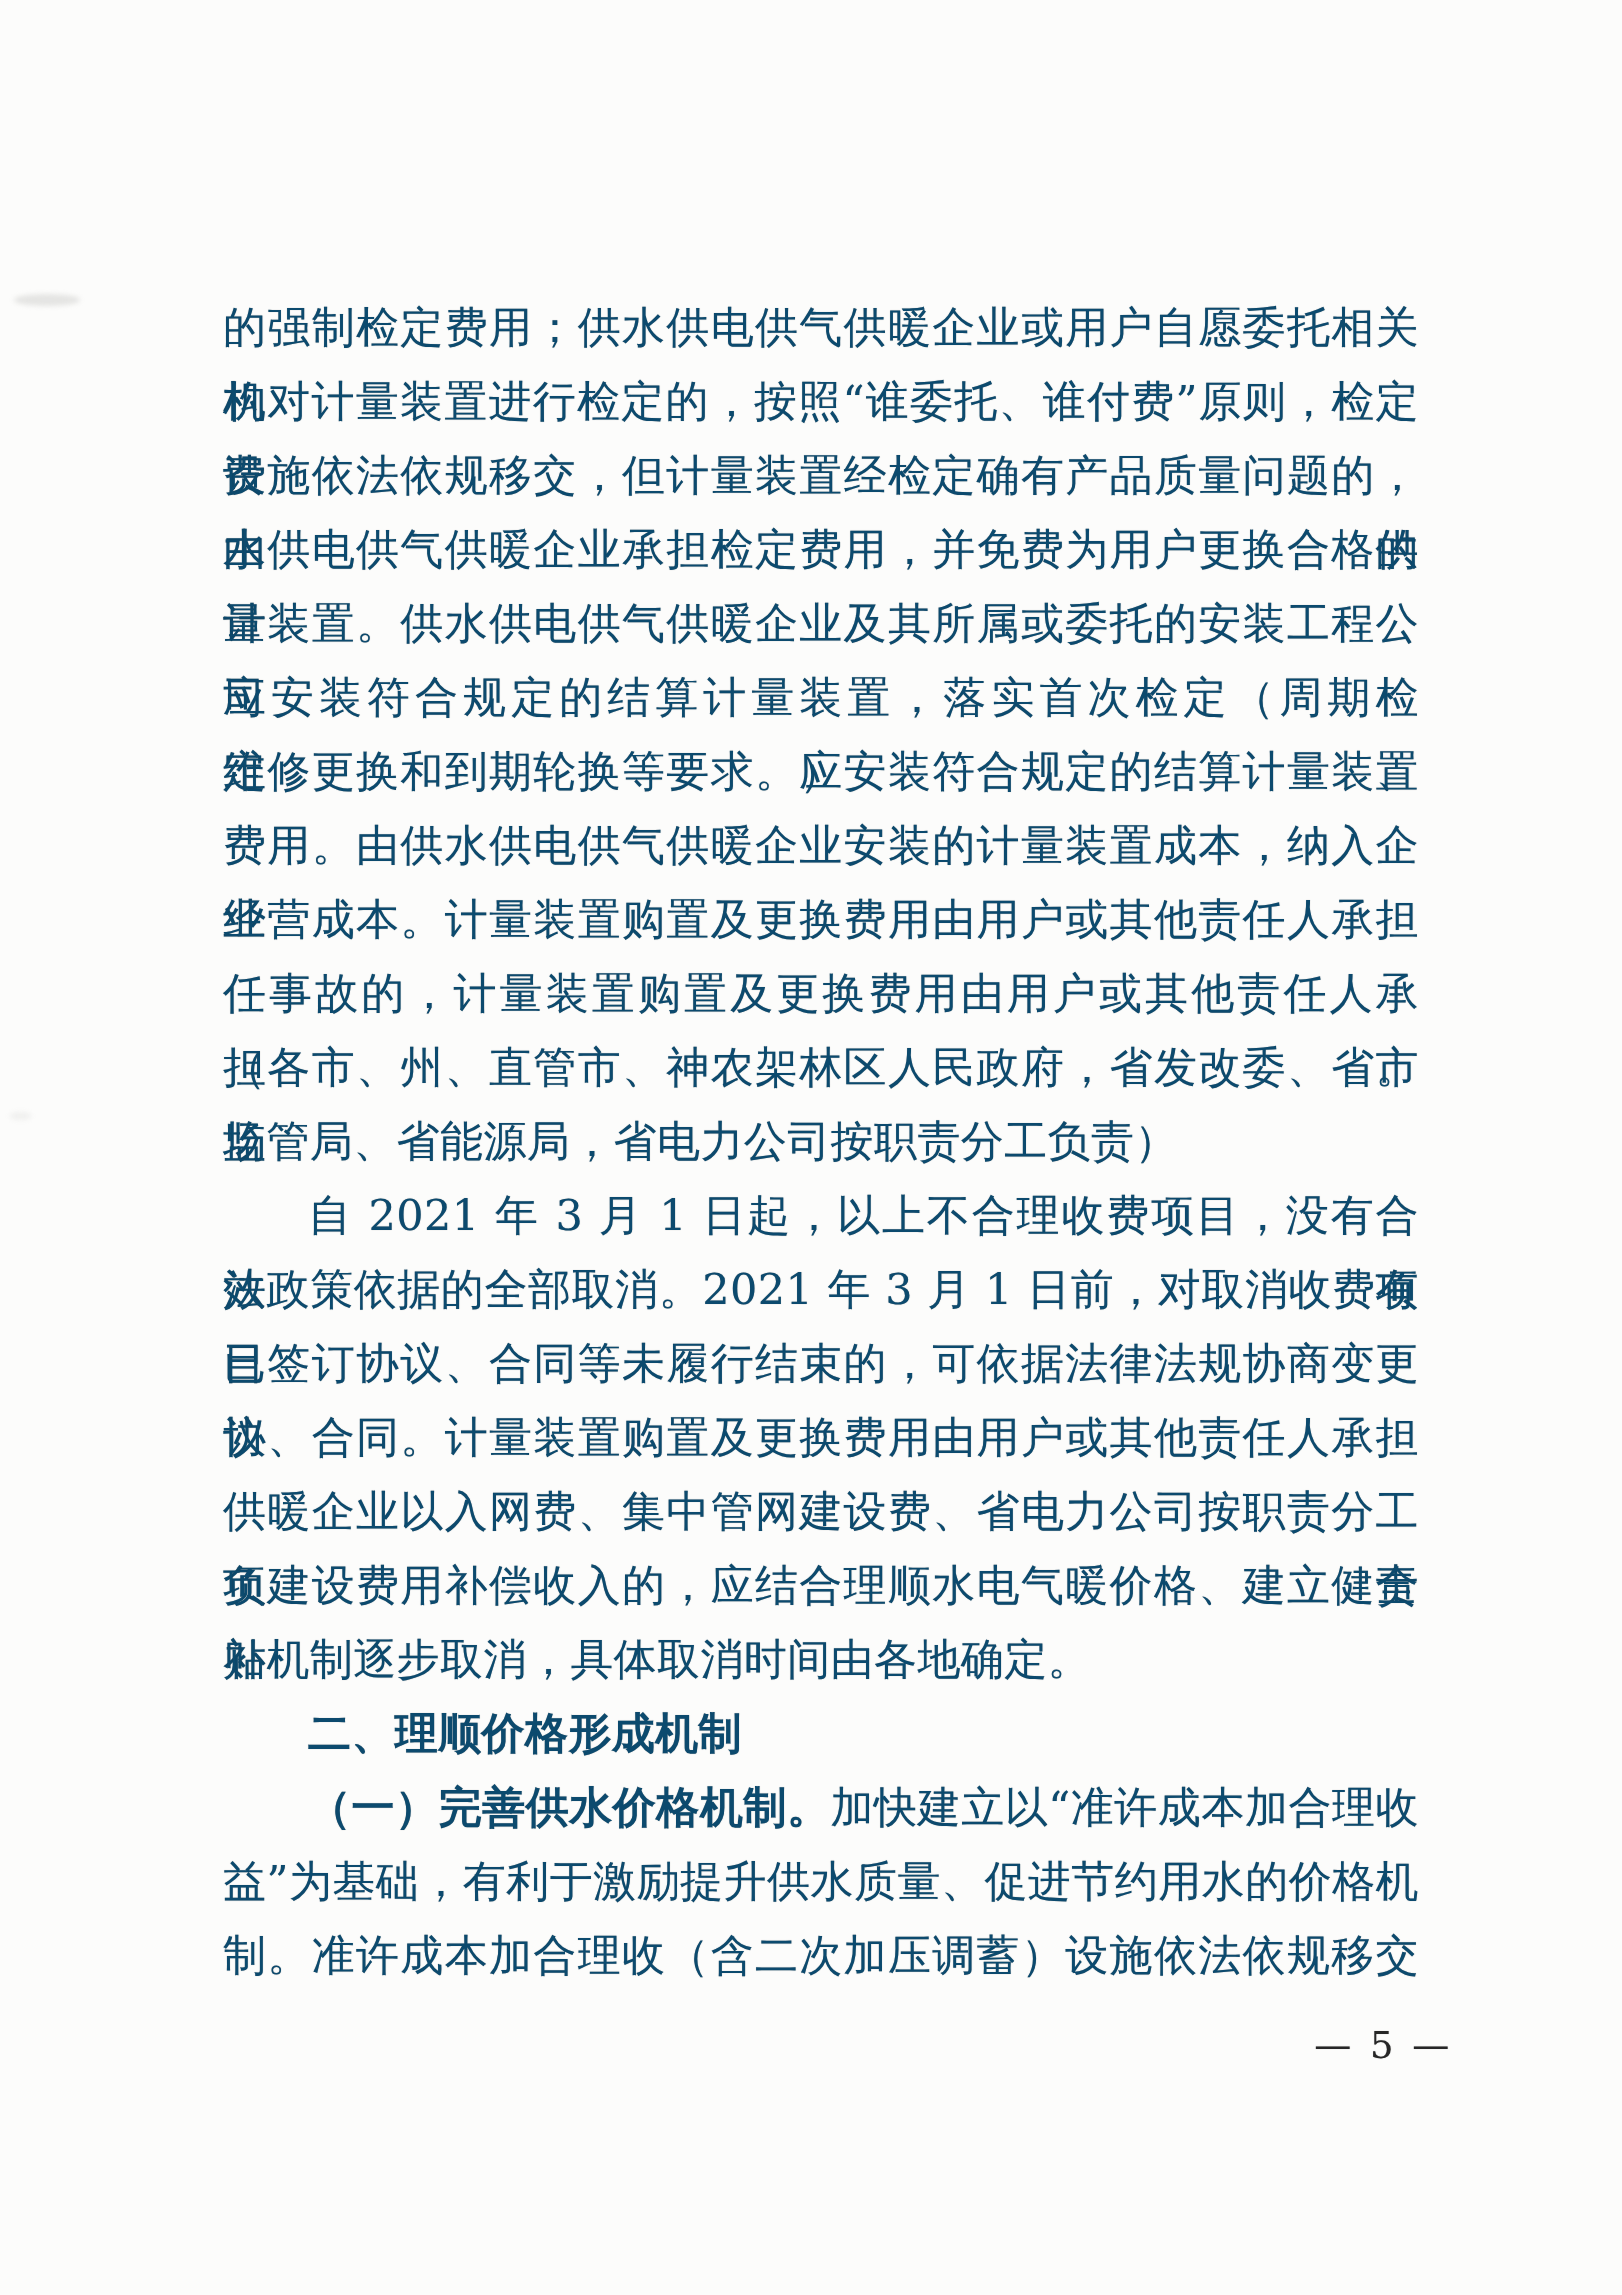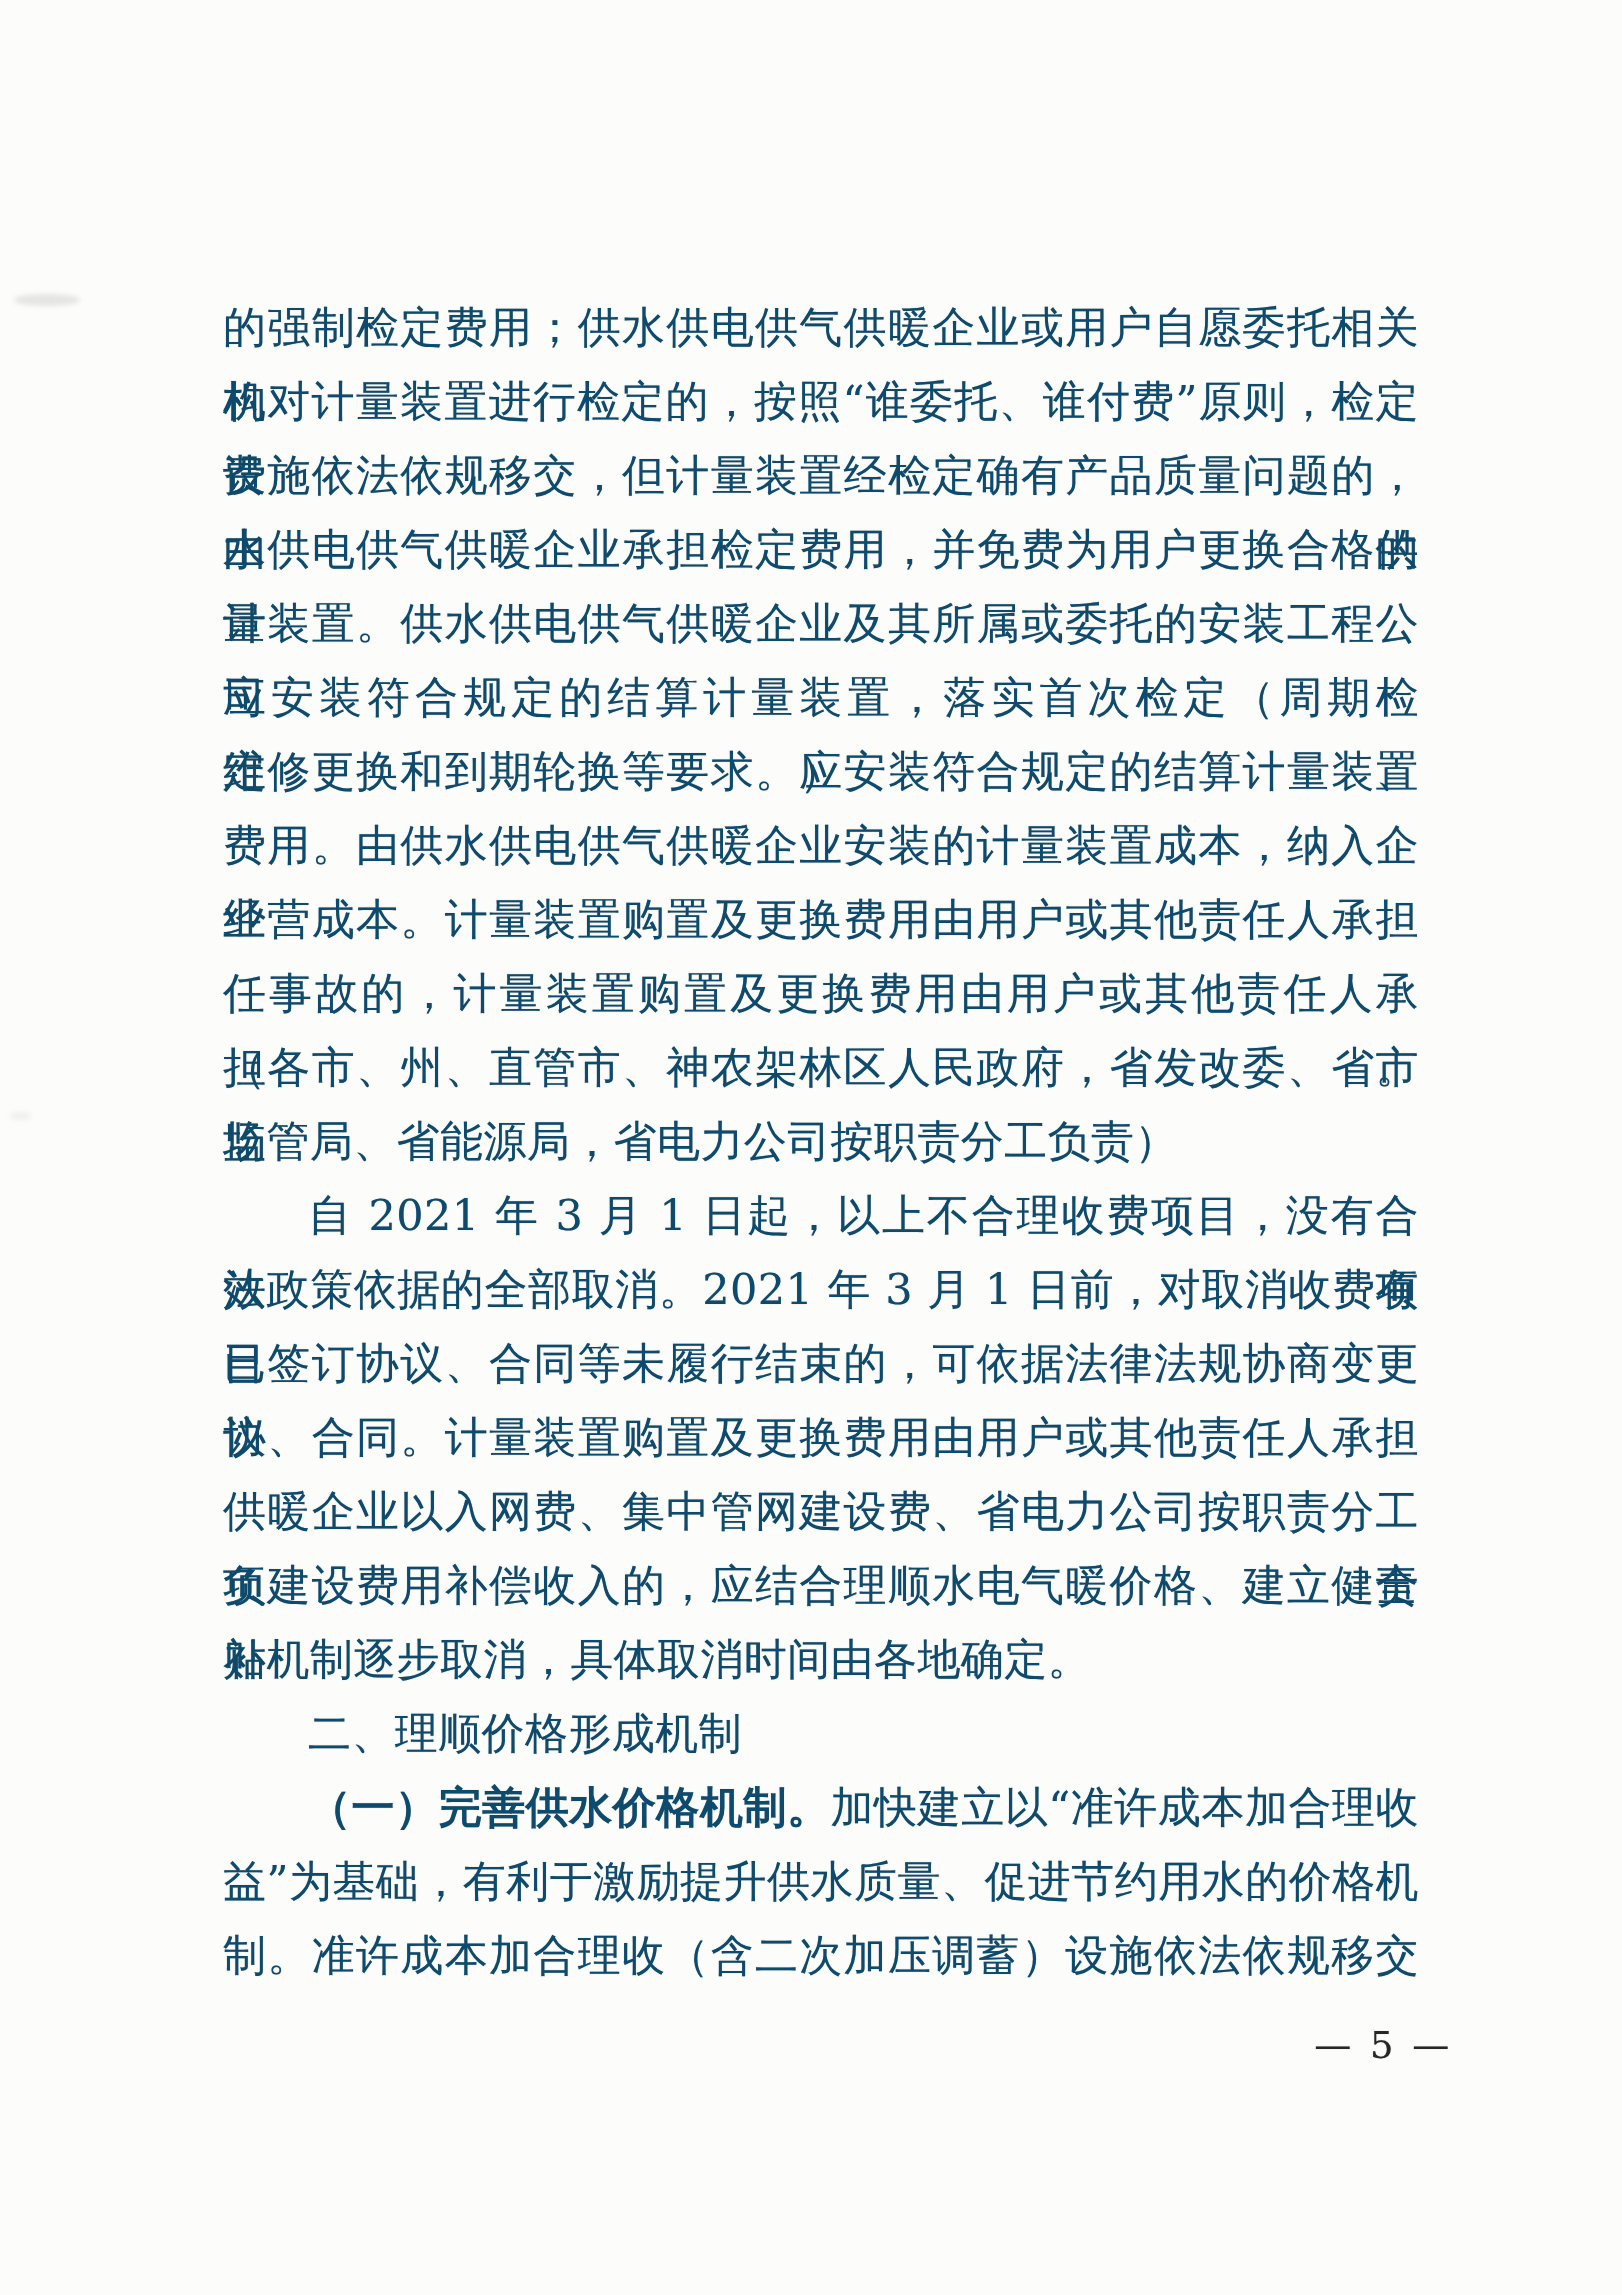--- a/index.html
+++ b/index.html
@@ -38,7 +38,7 @@
     text-indent: 85px;
   }
   .bold {
-    font-weight: 400;
+    font-weight: 700;
   }
   .clause-lead {
     font-weight: 700;

